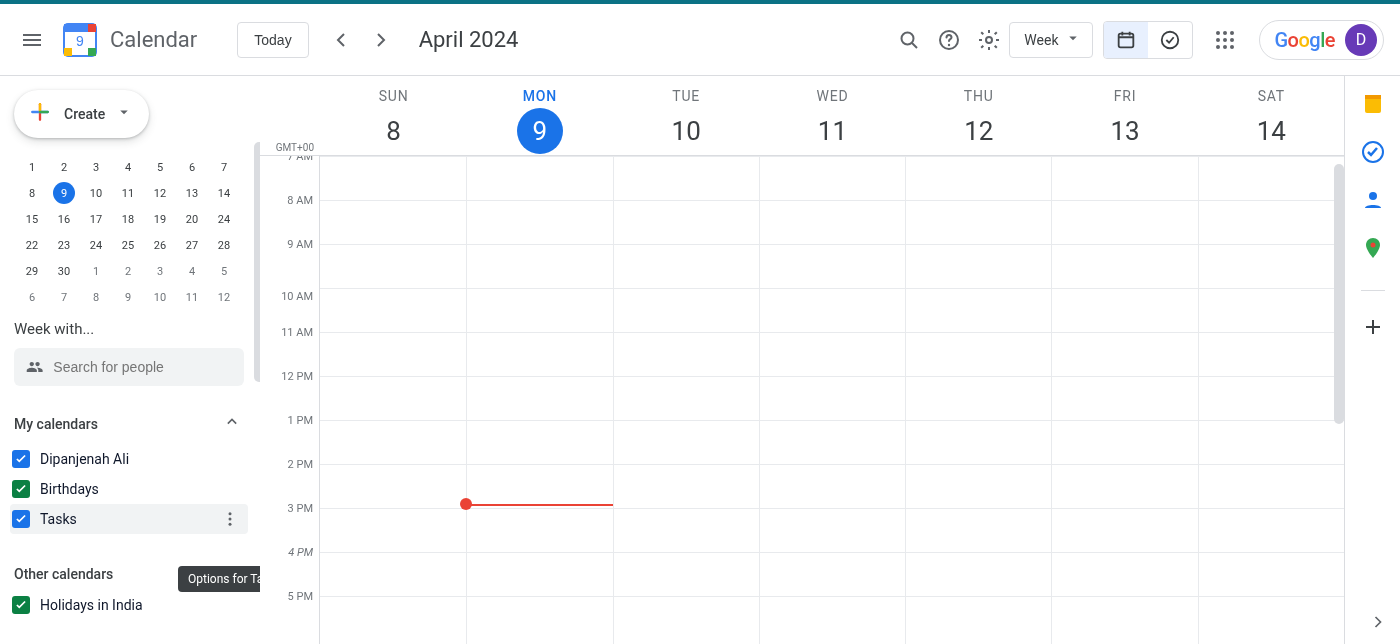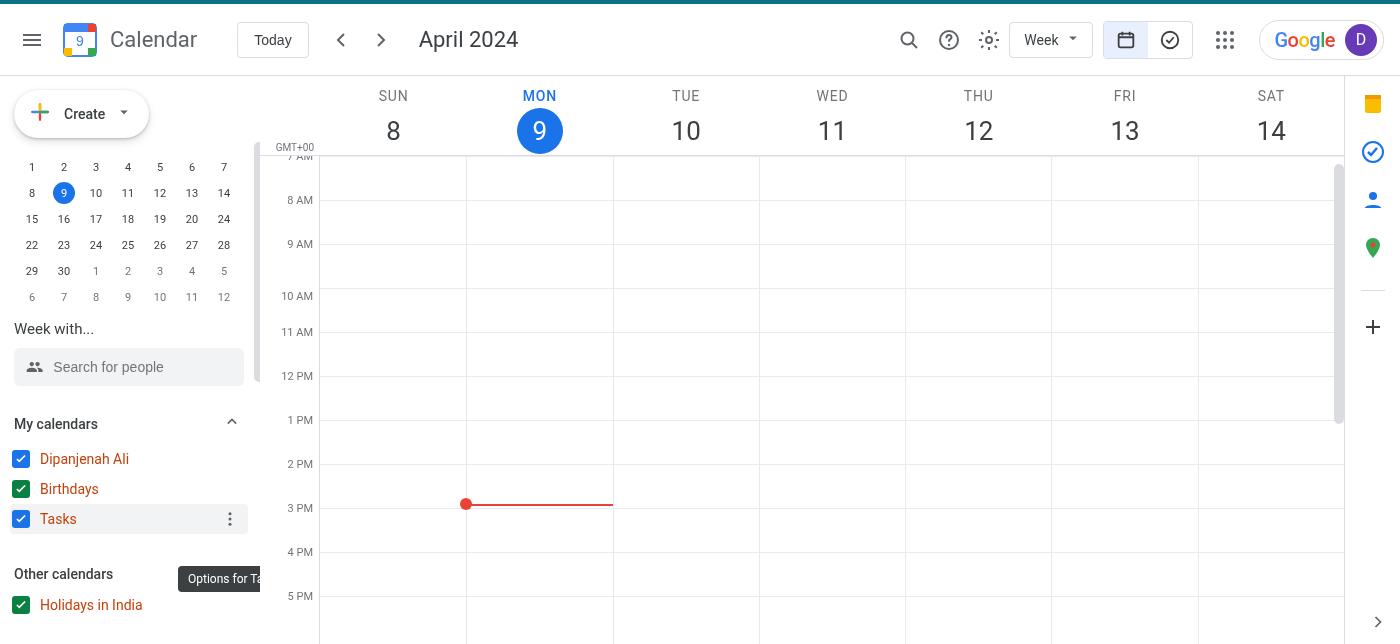--- a/index.html
+++ b/index.html
@@ -74,7 +74,7 @@
   .cal-item.hover { background:#f1f3f4; }
   .cal-checkbox { width:18px; height:18px; border-radius:3px; display:flex; align-items:center; justify-content:center; }
   .cal-checkbox svg { width:14px; height:14px; fill:#fff; }
-  .cal-label { font-size:14px; color:#c2410c; }
+  .cal-label { font-size:14px; color:#0f172a; }
   .cal-opts { position:absolute; right:6px; width:24px; height:24px; display:flex; align-items:center; justify-content:center; cursor:pointer;}
   .tooltip {
     position:absolute; left:178px; top:490px; background:#3c4043; color:#fff; font-size:12px;

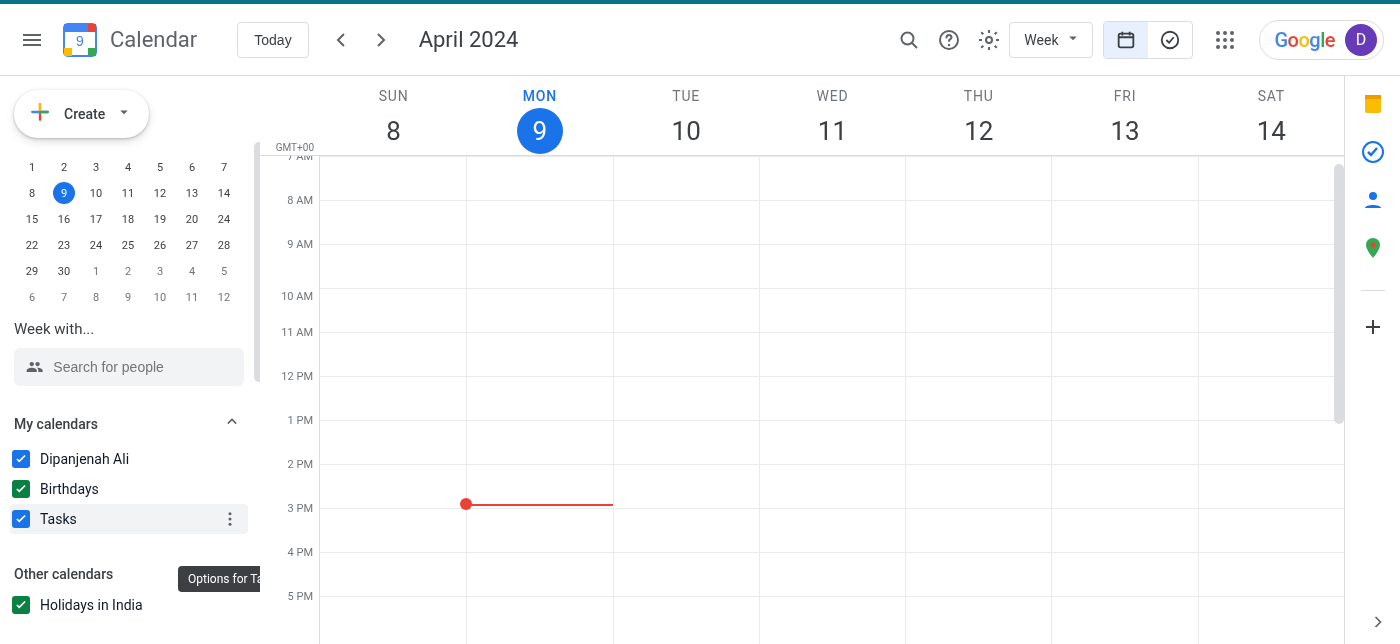--- a/index.html
+++ b/index.html
@@ -387,7 +387,7 @@
           <div class="hour-label" style="top: 264px;">1 PM</div>
           <div class="hour-label" style="top: 308px;">2 PM</div>
           <div class="hour-label" style="top: 352px;">3 PM</div>
-          <div class="hour-label" style="top: 396px;">4 PM</div>
+          <div class="hour-label" style="top: 396px; font-style: italic;">4 PM</div>
           <div class="hour-label" style="top: 440px;">5 PM</div>
         </div>
       <div class="days-col" id="days-col">

